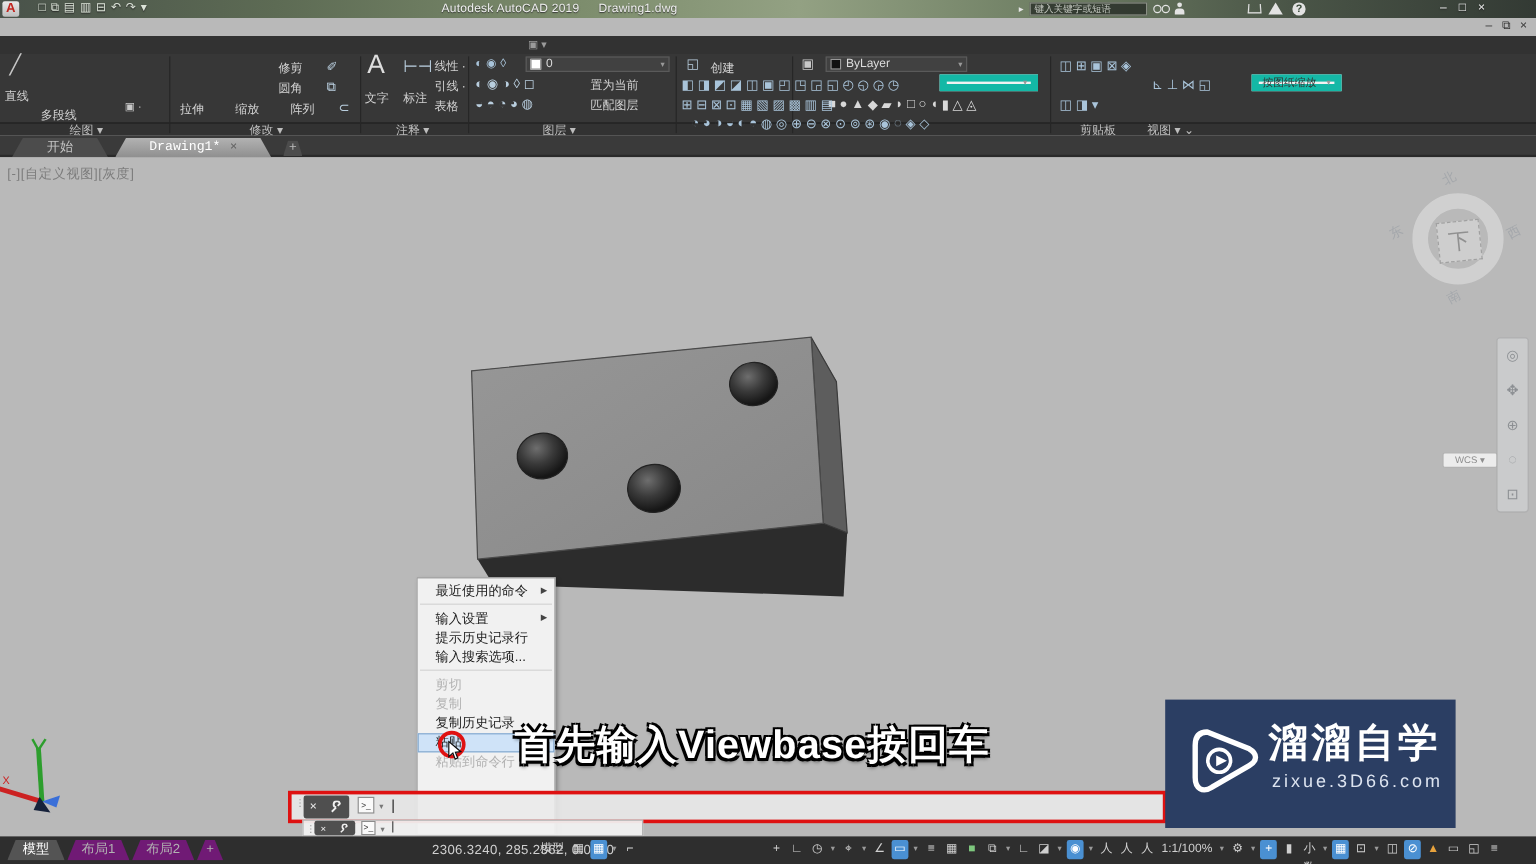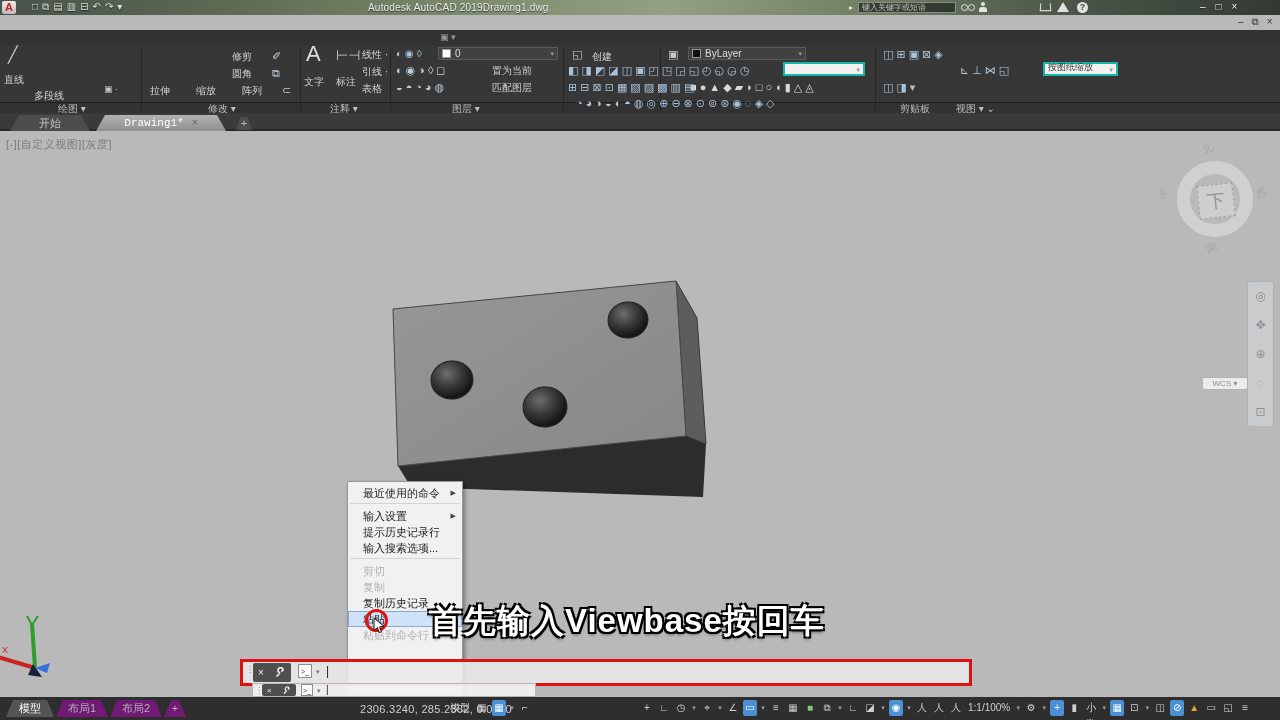--- a/index.html
+++ b/index.html
@@ -16,7 +16,7 @@
   .qat { left:32px; top:1px; display:flex; gap:4px; color:#dce3d8; font-size:10px; }
   .qat span { text-shadow:0 1px 1px #222; cursor:default; }
   .tb-title { left:368px; top:2px; color:#f0f0f0; text-shadow:0 1px 1px #333; font-size:10px; letter-spacing:.2px; }
-  .tb-doc { margin-left:0; }
+  .tb-doc { margin-left:16px; }
   .tb-chev { left:849px; top:3px; color:#e5e5e5; font-size:8px; }
   .tb-search { left:858px; top:2px; width:98px; height:11px; background:rgba(35,40,35,.75); border:1px solid #8a8f85;
     color:#c4c8c0; font-size:8px; line-height:9px; padding:0 3px; font-style:normal; }

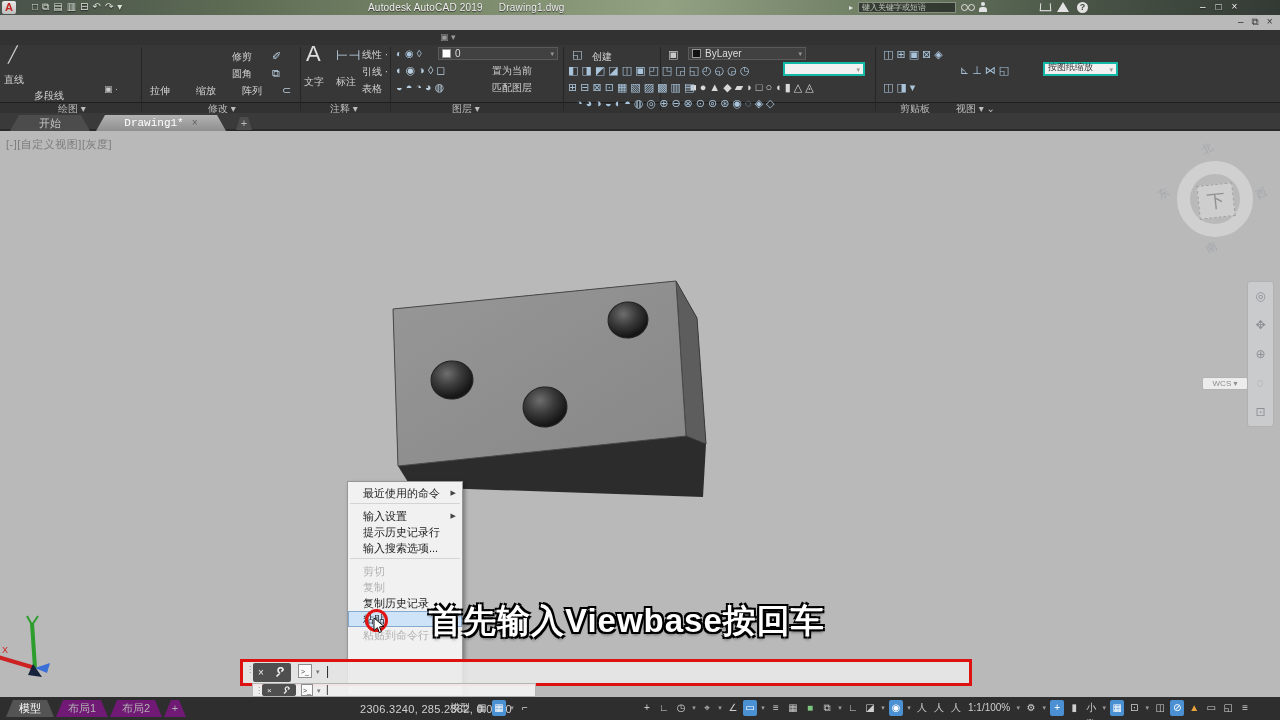--- a/index.html
+++ b/index.html
@@ -56,7 +56,7 @@
   .rstrip { position:absolute; display:flex; gap:3px; font-size:11px; color:#a9c4da; }
   .rdrop { position:absolute; background:#414141; border:1px solid #5a5a5a; color:#ddd; font-size:10px;
     display:flex; align-items:center; padding:0 3px; gap:4px; }
-  .rdrop.white { background:#f2f2f2; color:#333; border:2px solid #14b8a6;align-items:flex-end; }
+  .rdrop.white { background:#f2f2f2; color:#333; border:6px solid #14b8a6; }
   .rdrop .caret { margin-left:auto; font-size:7px; color:#999; }
   .swatch { width:9px; height:9px; background:#fff; border:1px solid #999; display:inline-block; }
   .swatch.black { background:#111; }

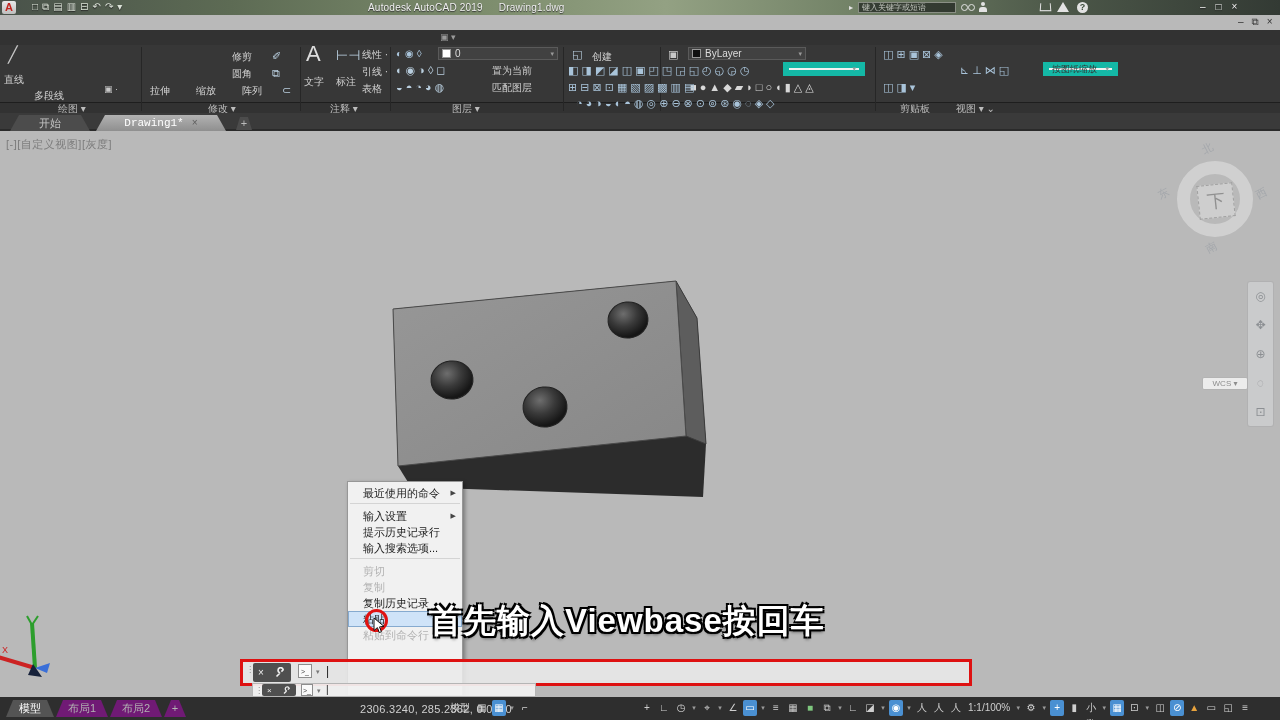--- a/index.html
+++ b/index.html
@@ -505,6 +505,15 @@
       <path d="M1,1 L1,13.5 L4.4,10.6 L6.3,15.6 L8.4,14.7 L6.5,9.9 L11,9.4 Z" fill="#fff" stroke="#111" stroke-width="1"></path>
     </svg>
 
+    <div class="abs wmark">
+      <svg class="abs" style="left:18px;top:20px" width="64" height="66">
+        <path d="M17 7 C10 7 7 11 7 18 L7 45 C7 54 13 58 21 53 L52 35 C59 31 59 25 52 21 Z" fill="none" stroke="#fff" stroke-width="4.5" stroke-linejoin="round"></path>
+        <circle cx="27" cy="31" r="9.5" fill="none" stroke="#fff" stroke-width="3"></circle>
+        <path d="M24.5 26.5 L33.5 31 L24.5 35.5 Z" fill="#fff"></path>
+      </svg>
+      <div class="wm-name">溜溜自学</div>
+      <div class="wm-site">zixue.3D66.com</div>
+    </div>
   </div>
 
   <div class="abs statusbar">

